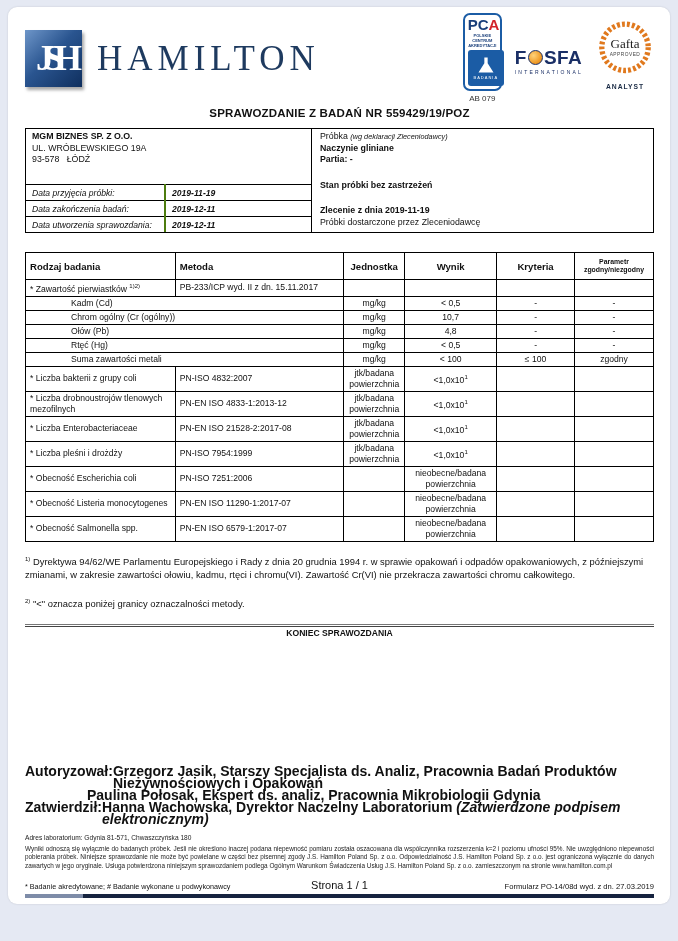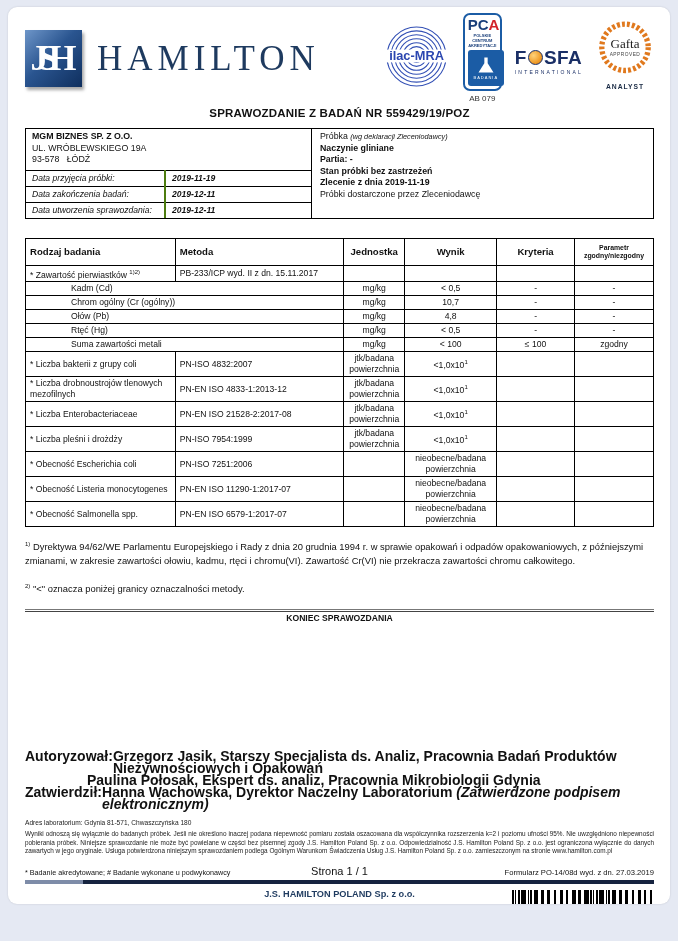--- a/index.html
+++ b/index.html
@@ -28,7 +28,7 @@
     width:57px; height:57px;
     background:linear-gradient(135deg,#6e96c9 0%, #2a5590 45%, #0f2f5e 100%);
     box-shadow:2px 3px 3px rgba(0,0,0,.35);
-    display:flex; align-items:center; justify-content:center;
+    display:flex; align-items:center; justify-content:flex-end;
   }
   .jsh-letters {
     font-family:"Liberation Serif", serif;

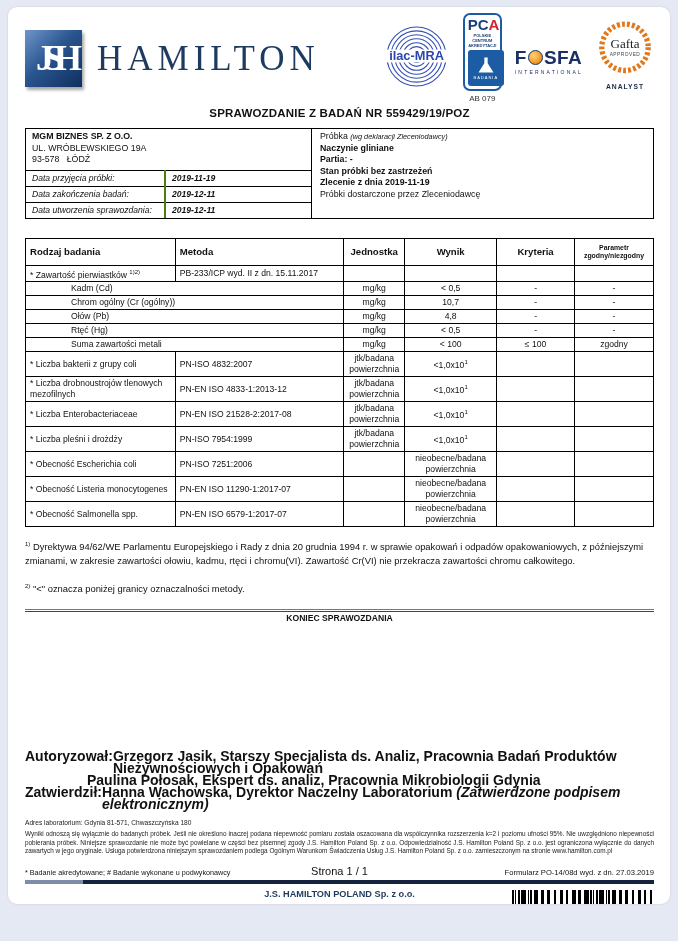--- a/index.html
+++ b/index.html
@@ -148,21 +148,6 @@
 
     <div class="badges">
 
-      <div class="badge">
-        <svg viewBox="0 0 68 68" width="67" height="67">
-          <g fill="none" stroke="#3350b5" stroke-width="1.1">
-            <circle cx="34" cy="34" r="6"></circle>
-              <circle cx="34" cy="34" r="10"></circle>
-            <circle cx="34" cy="34" r="14"></circle>
-              <circle cx="34" cy="34" r="18"></circle>
-            <circle cx="34" cy="34" r="22"></circle>
-              <circle cx="34" cy="34" r="26"></circle>
-            <circle cx="34" cy="34" r="30"></circle>
-          </g>
-          <rect x="1" y="27" width="66" height="13" fill="#ffffff"></rect>
-          <text x="34" y="37.5" text-anchor="middle" font-size="13" font-weight="bold" fill="#2b46b0">ilac-MRA</text>
-        </svg>
-      </div>
 
       <div class="badge">
         <div class="pca-card">

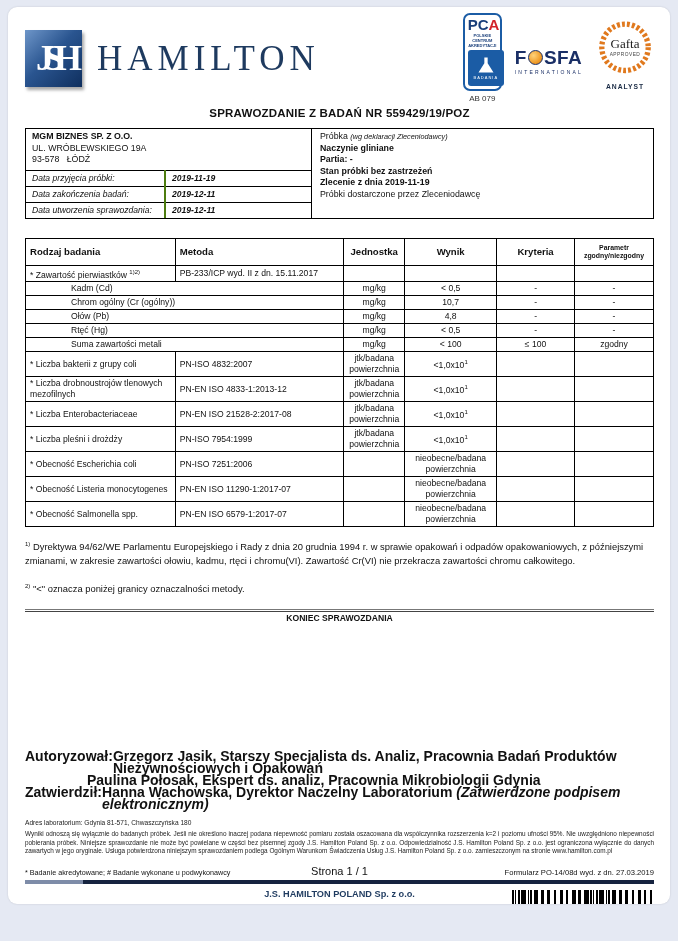--- a/index.html
+++ b/index.html
@@ -81,7 +81,7 @@
   .dates-table td.val { border-left:2px solid #4d7c0f; font-weight:bold; width:146px; }
   .info-right { padding:2px 8px 4px; font-size:8.8px; line-height:11.5px; }
   .info-right .tiny-italic { font-style:italic; font-size:7.3px; }
-  .info-right .bold { font-weight:bold; } .mt14 { }
+  .info-right .bold { font-weight:bold; } .mt14 { margin-top:14px; }
 
   
   .results { width:100%; border-collapse:collapse; margin-top:19px; font-size:8.6px; }

